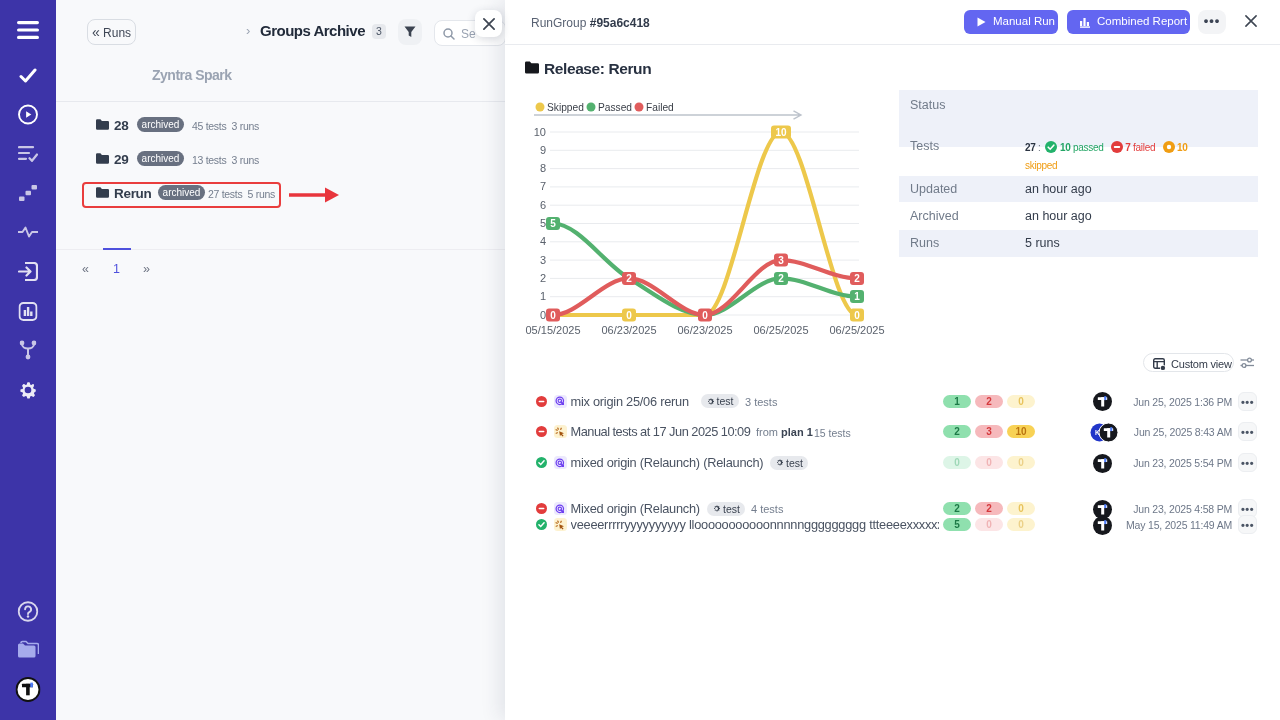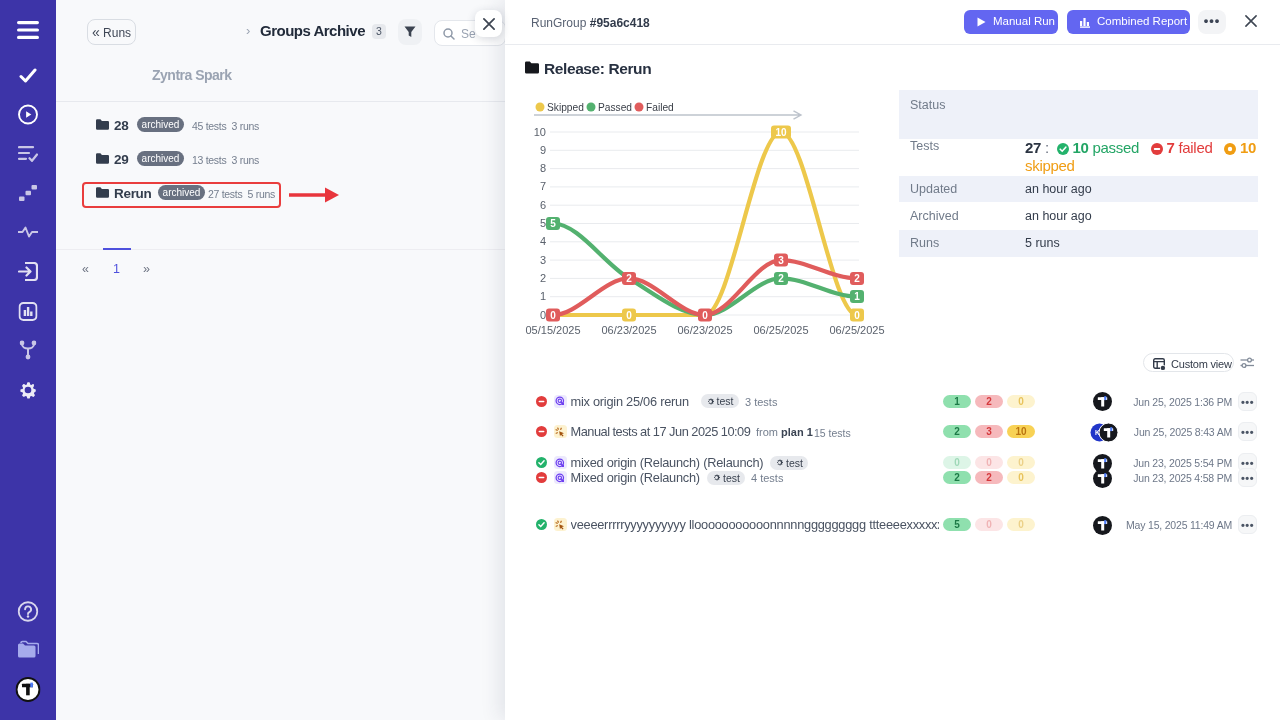--- a/index.html
+++ b/index.html
@@ -299,7 +299,7 @@
   </g>
 </svg>
 
-<div class="trow striped" style="top:89.5px;height:49px;">
+<div class="trow striped" style="top:89.5px;height:57px;">
   <span class="tlabel" style="top:8px;">Status</span>
 </div>
 <div class="trow" style="top:129.1px;height:46px;">

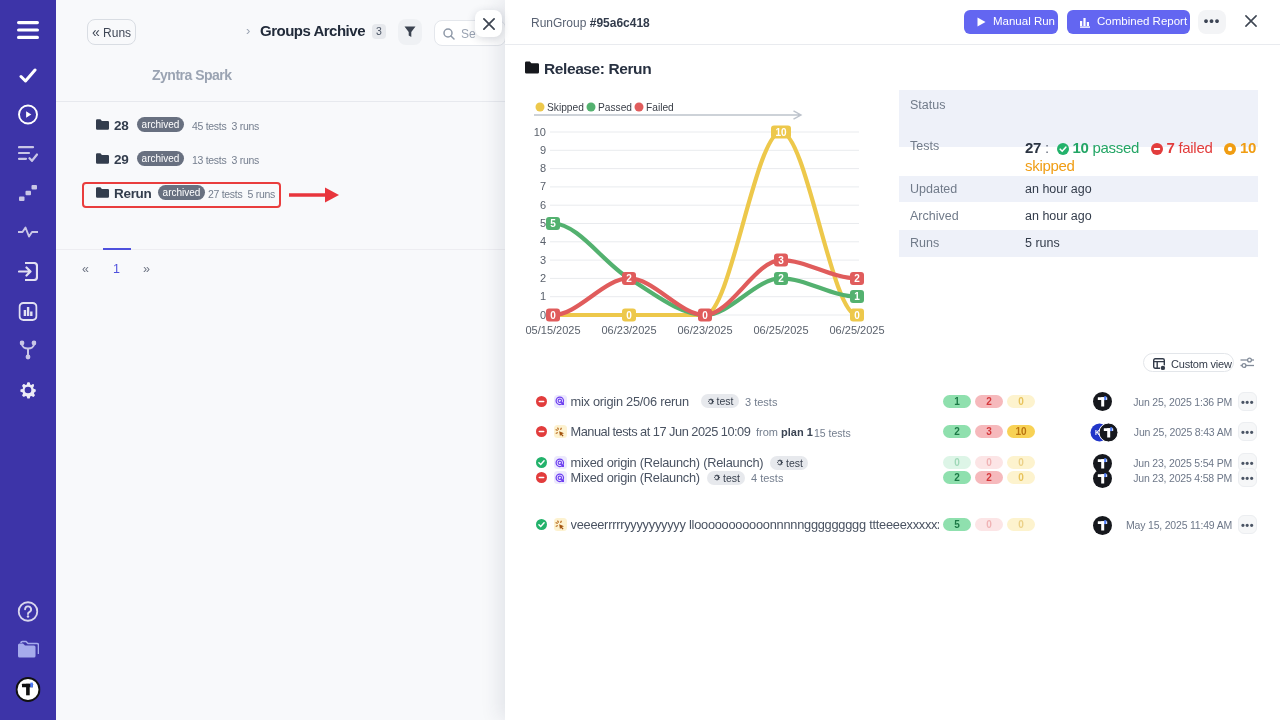--- a/index.html
+++ b/index.html
@@ -304,7 +304,7 @@
 </div>
 <div class="trow" style="top:129.1px;height:46px;">
   <span class="tlabel" style="top:10px;">Tests</span>
-  <div class="tval" style="top:10px;width:250px;line-height:17.5px;white-space:nowrap;font-size:15px;letter-spacing:-0.3px;"><b style="color:#2b3442;">27</b> :&nbsp; <svg width="12" height="12" viewBox="0 0 12 12" style="vertical-align:-2px">
+  <div class="tval" style="top:10px;width:250px;line-height:17.5px;white-space:nowrap;font-size:10px;letter-spacing:-0.3px;"><b style="color:#2b3442;">27</b> :&nbsp; <svg width="12" height="12" viewBox="0 0 12 12" style="vertical-align:-2px">
           <circle cx="6" cy="6" r="6" fill="#23b26b"></circle>
           <path d="M3.2 6.2 L5.2 8.2 L8.8 4.2" stroke="#fff" stroke-width="1.6" fill="none" stroke-linecap="round"></path>
         </svg> <b style="color:#23a565;">10</b> <span style="color:#23a565;">passed</span> &nbsp;&nbsp;<svg width="12" height="12" viewBox="0 0 12 12" style="vertical-align:-2px">

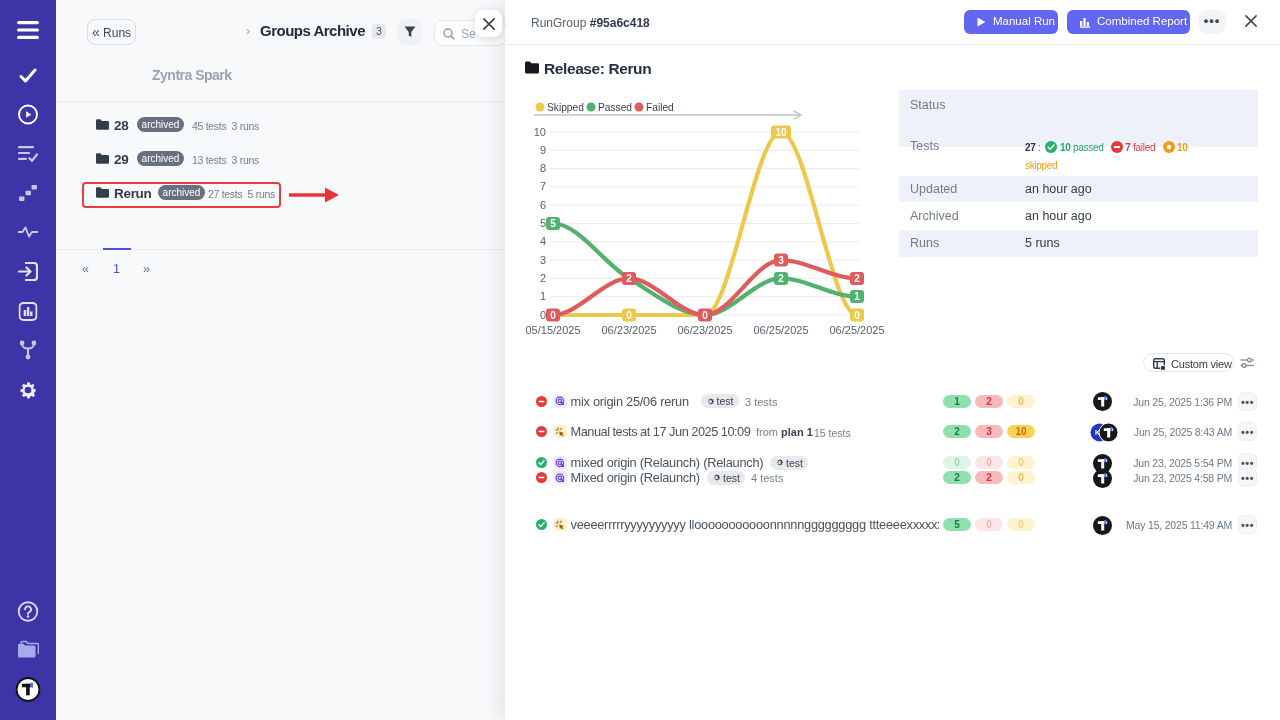--- a/index.html
+++ b/index.html
@@ -448,7 +448,7 @@
   <span class="rdate">Jun 23, 2025 5:54 PM</span>
   <div class="rdots"><b style="font-size:11px;letter-spacing:0.5px;">•••</b></div>
 </div>
-<div class="rrow" style="top:462px;">
+<div class="rrow" style="top:493px;">
   <svg class="abs" style="left:6px;top:10px" width="11" height="11" viewBox="0 0 12 12">
         <circle cx="6" cy="6" r="6" fill="#e23c3c"></circle>
         <rect x="2.8" y="5.1" width="6.4" height="1.8" rx="0.9" fill="#fff"></rect>

